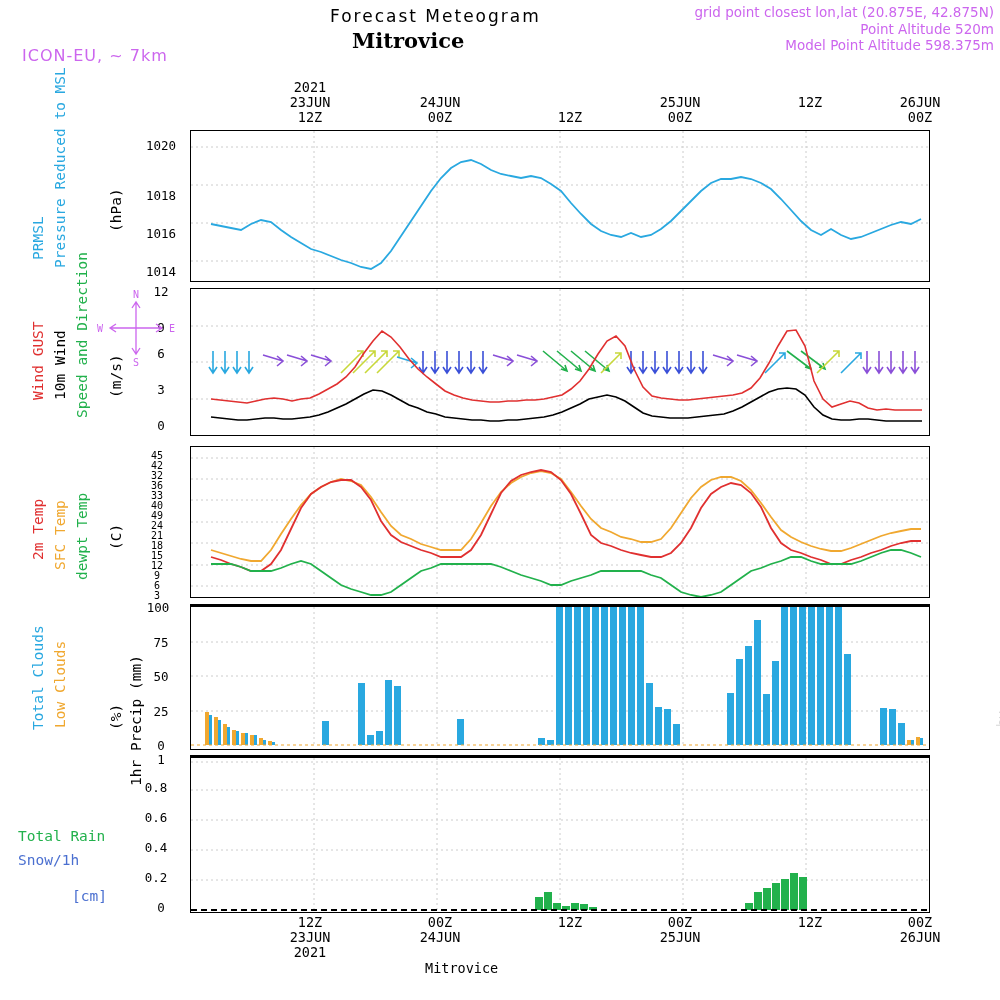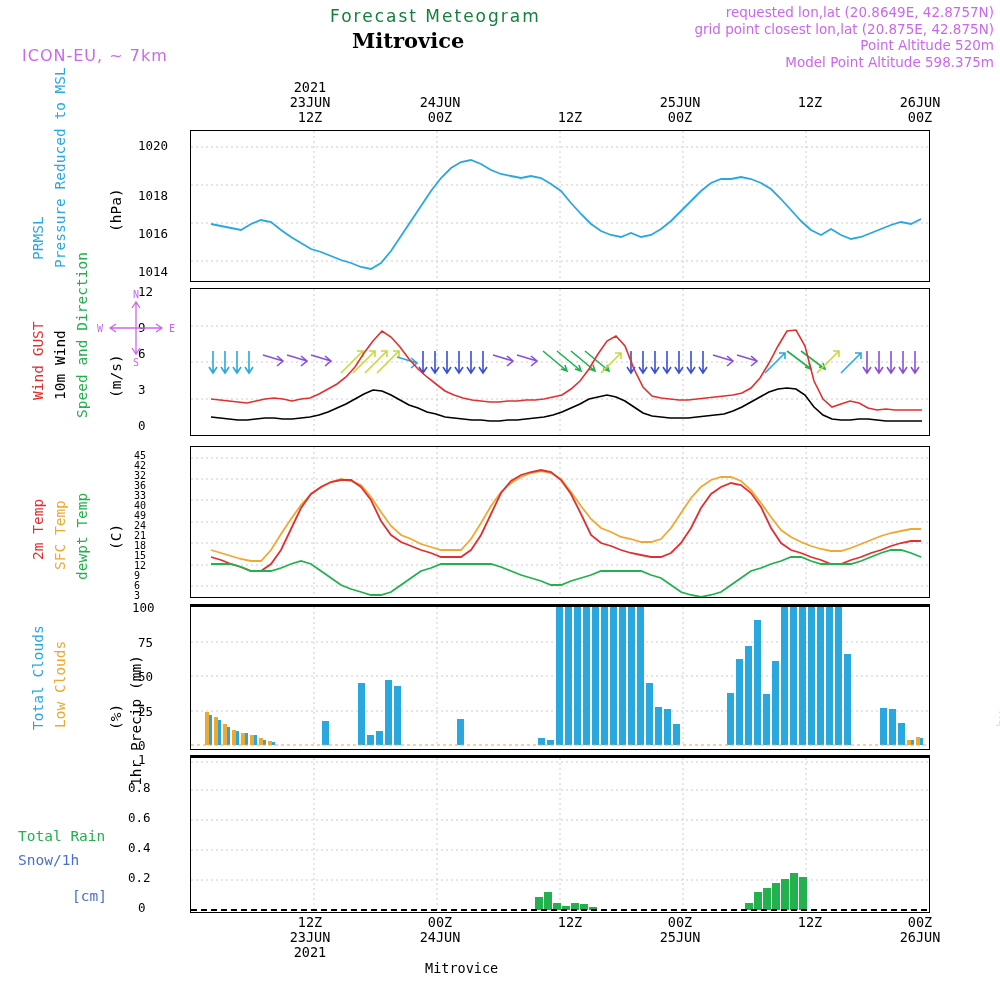--- a/index.html
+++ b/index.html
@@ -9,7 +9,7 @@
     position:relative;overflow:hidden;
   }
   .abs{position:absolute;}
-  .hdr-fm{left:330px;top:6px;font-size:17px;color:#15803d;letter-spacing:2px;}
+  .hdr-fm{left:330px;top:6px;font-size:17px;color:#000000;letter-spacing:2px;}
   .hdr-title{left:352px;top:28px;font-size:21px;font-weight:bold;color:#000;font-family:"DejaVu Serif",serif;}
   .hdr-model{left:22px;top:46px;font-size:16px;color:#cc66ee;letter-spacing:1px;}
   .hdr-right{right:6px;top:4px;text-align:right;font-size:13.5px;color:#cc66ee;line-height:16.5px;}

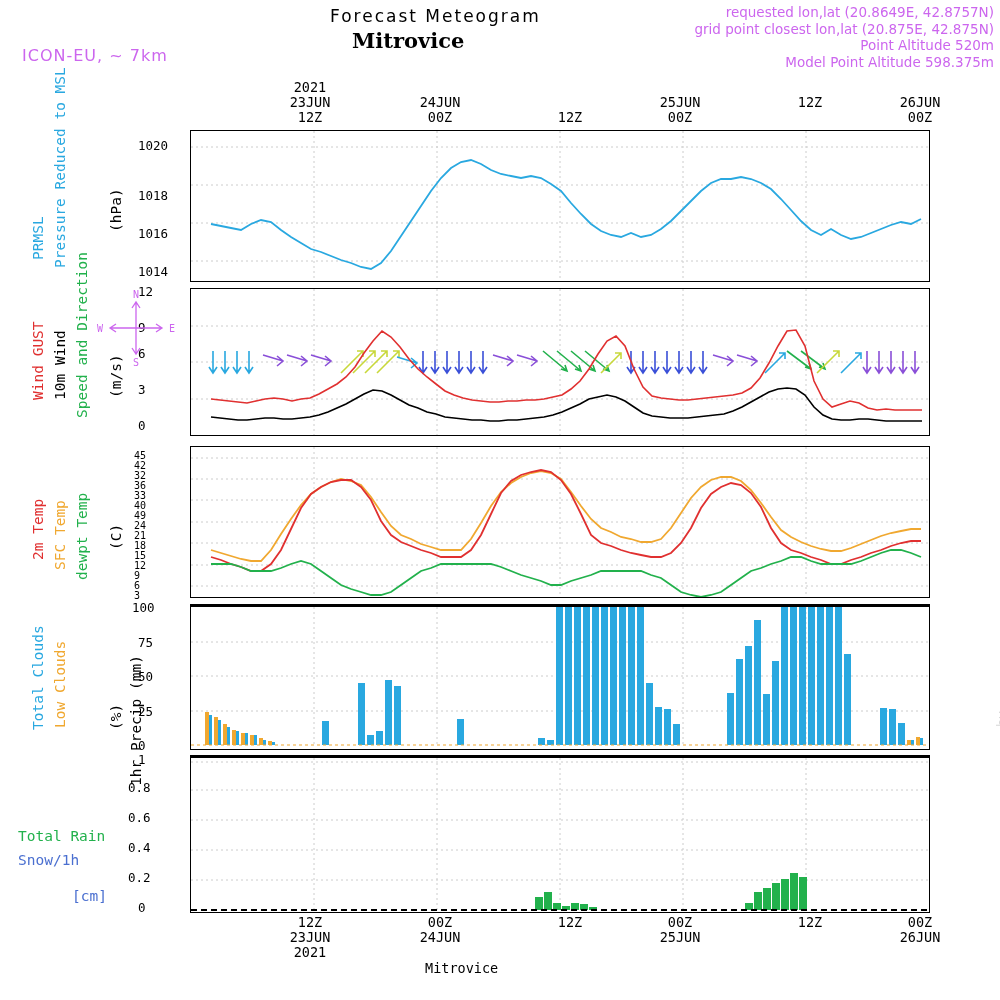--- a/index.html
+++ b/index.html
@@ -40,7 +40,6 @@
 <div class="abs hdr-title">Mitrovice</div>
 <div class="abs hdr-model">ICON-EU, ~ 7km</div>
 <div class="abs hdr-right">
-  <div>requested lon,lat (20.8649E, 42.8757N)</div>
   <div>grid point closest lon,lat (20.875E, 42.875N)</div>
   <div>Point Altitude 520m</div>
   <div>Model Point Altitude 598.375m</div>

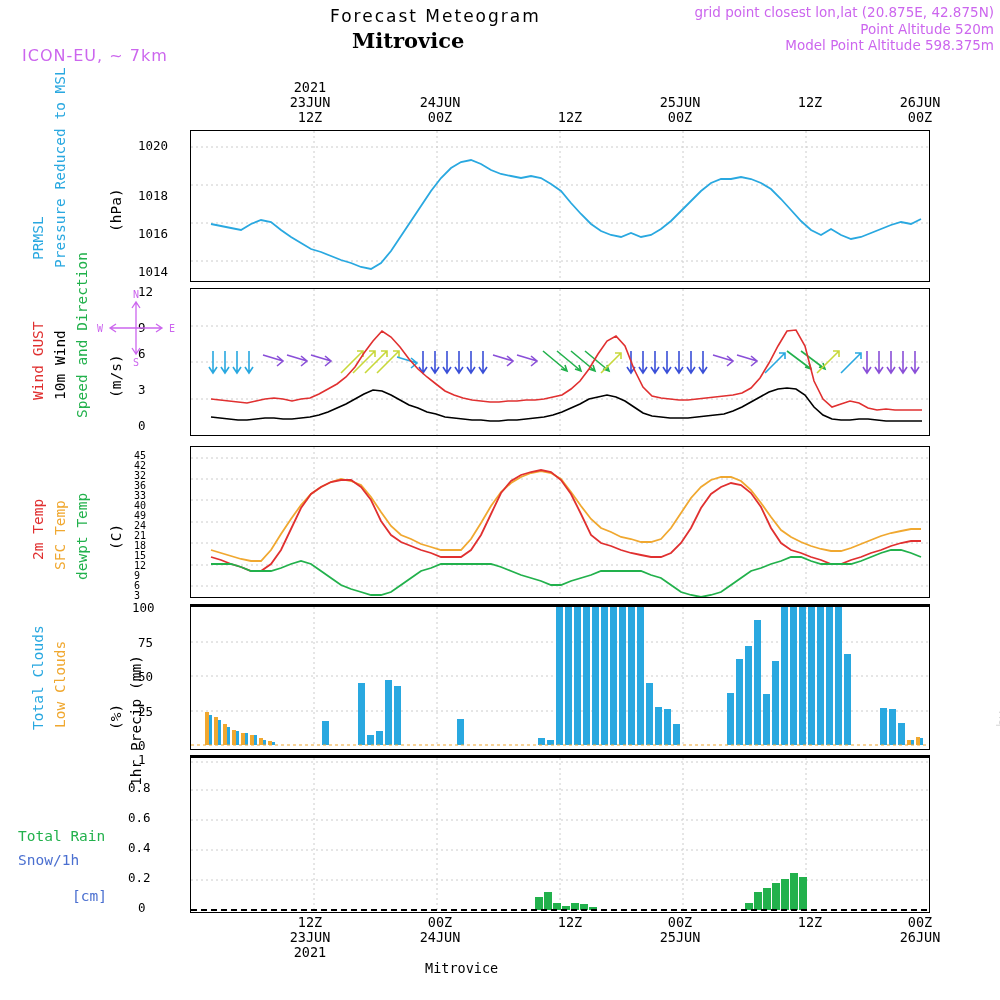--- a/index.html
+++ b/index.html
@@ -20,7 +20,7 @@
   .toplabels .col{position:absolute;text-align:center;width:80px;line-height:15px;}
 
   .panel{position:absolute;border:1px solid #000;background:#fff;box-sizing:border-box;}
-  .yticklab{position:absolute;font-size:12.5px;font-family:"DejaVu Sans Mono",monospace;color:#000;text-align:left;width:46px;}
+  .yticklab{position:absolute;font-size:12.5px;font-family:"DejaVu Sans Mono",monospace;color:#000;text-align:center;width:46px;}
 
   .rot{transform-origin:0 0;transform:rotate(-90deg);white-space:nowrap;position:absolute;}
 

